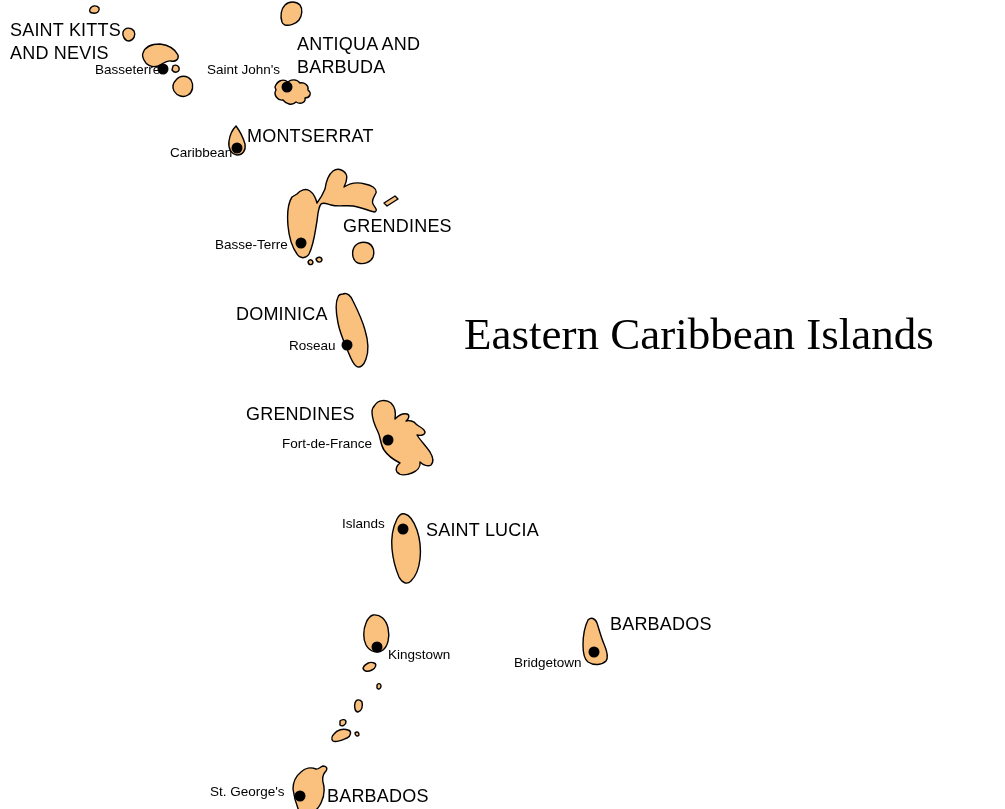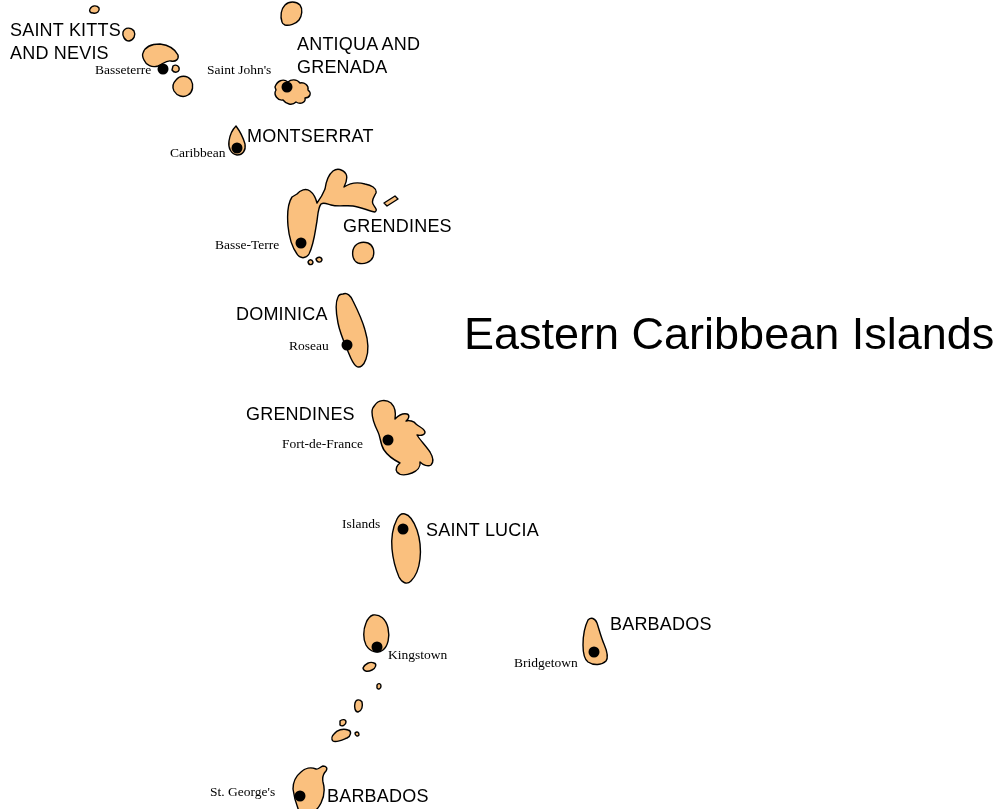--- a/index.html
+++ b/index.html
@@ -111,7 +111,7 @@
   <div class="country-label" style="left:10px;top:19px">SAINT KITTS
 AND NEVIS</div>
   <div class="country-label" style="left:297px;top:33px">ANTIQUA AND
-GRENADA</div>
+BARBUDA</div>
   <div class="country-label" style="left:247px;top:125px">MONTSERRAT</div>
   <div class="country-label" style="left:343px;top:215px">GRENDINES</div>
   <div class="country-label" style="left:236px;top:303px">DOMINICA</div>

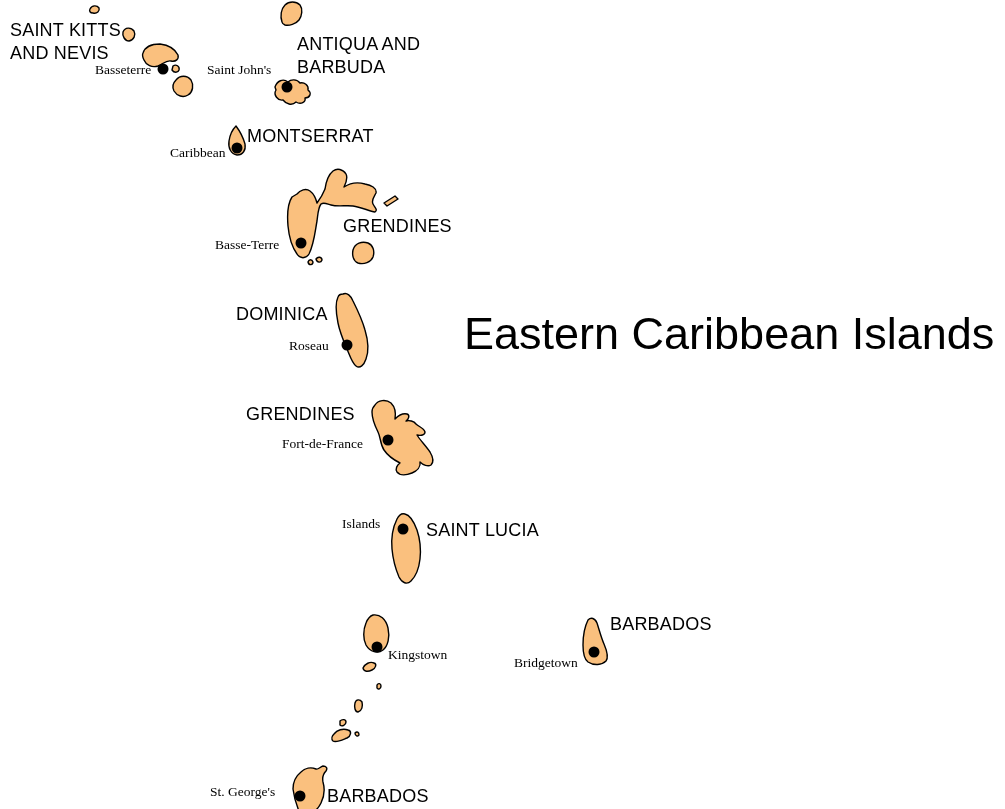--- a/index.html
+++ b/index.html
@@ -40,7 +40,6 @@
     line-height: 16px;
     white-space: nowrap;
     color: var(--text, #000);
-    font-family: Liberation Serif, serif;
   }
   .map-title {
     position: absolute;

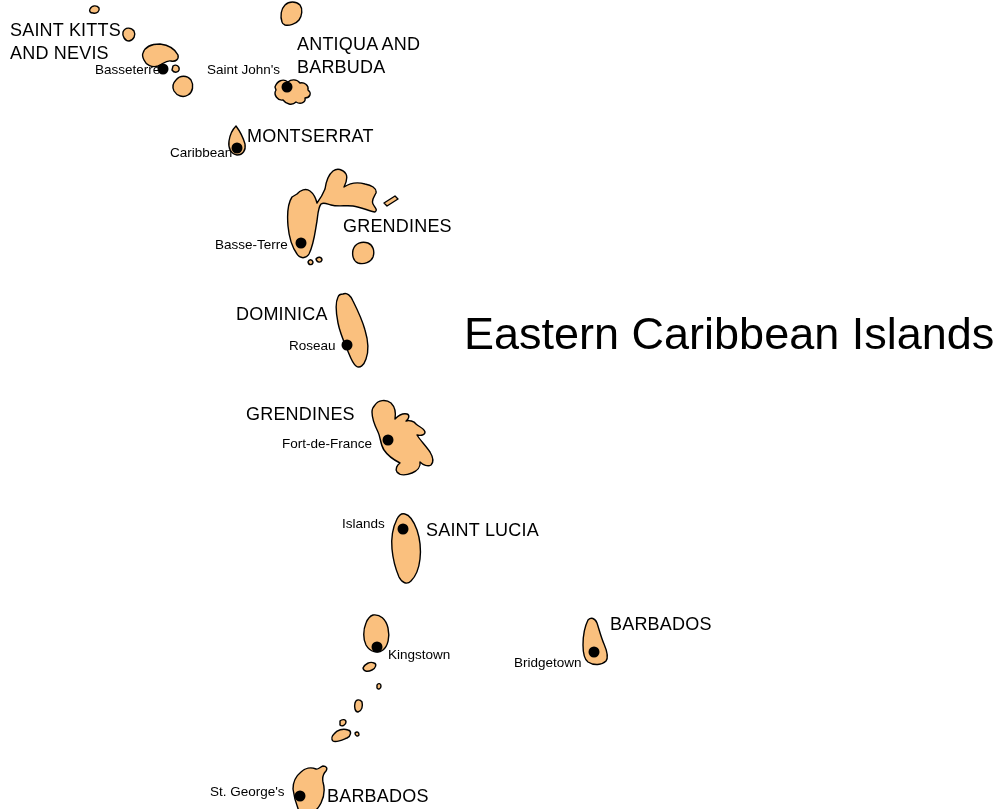--- a/index.html
+++ b/index.html
@@ -48,6 +48,7 @@
     line-height: 46px;
     white-space: nowrap;
     color: var(--text, #000);
+    font-family: Liberation Serif, serif;
   }
 </style>
 </head>

